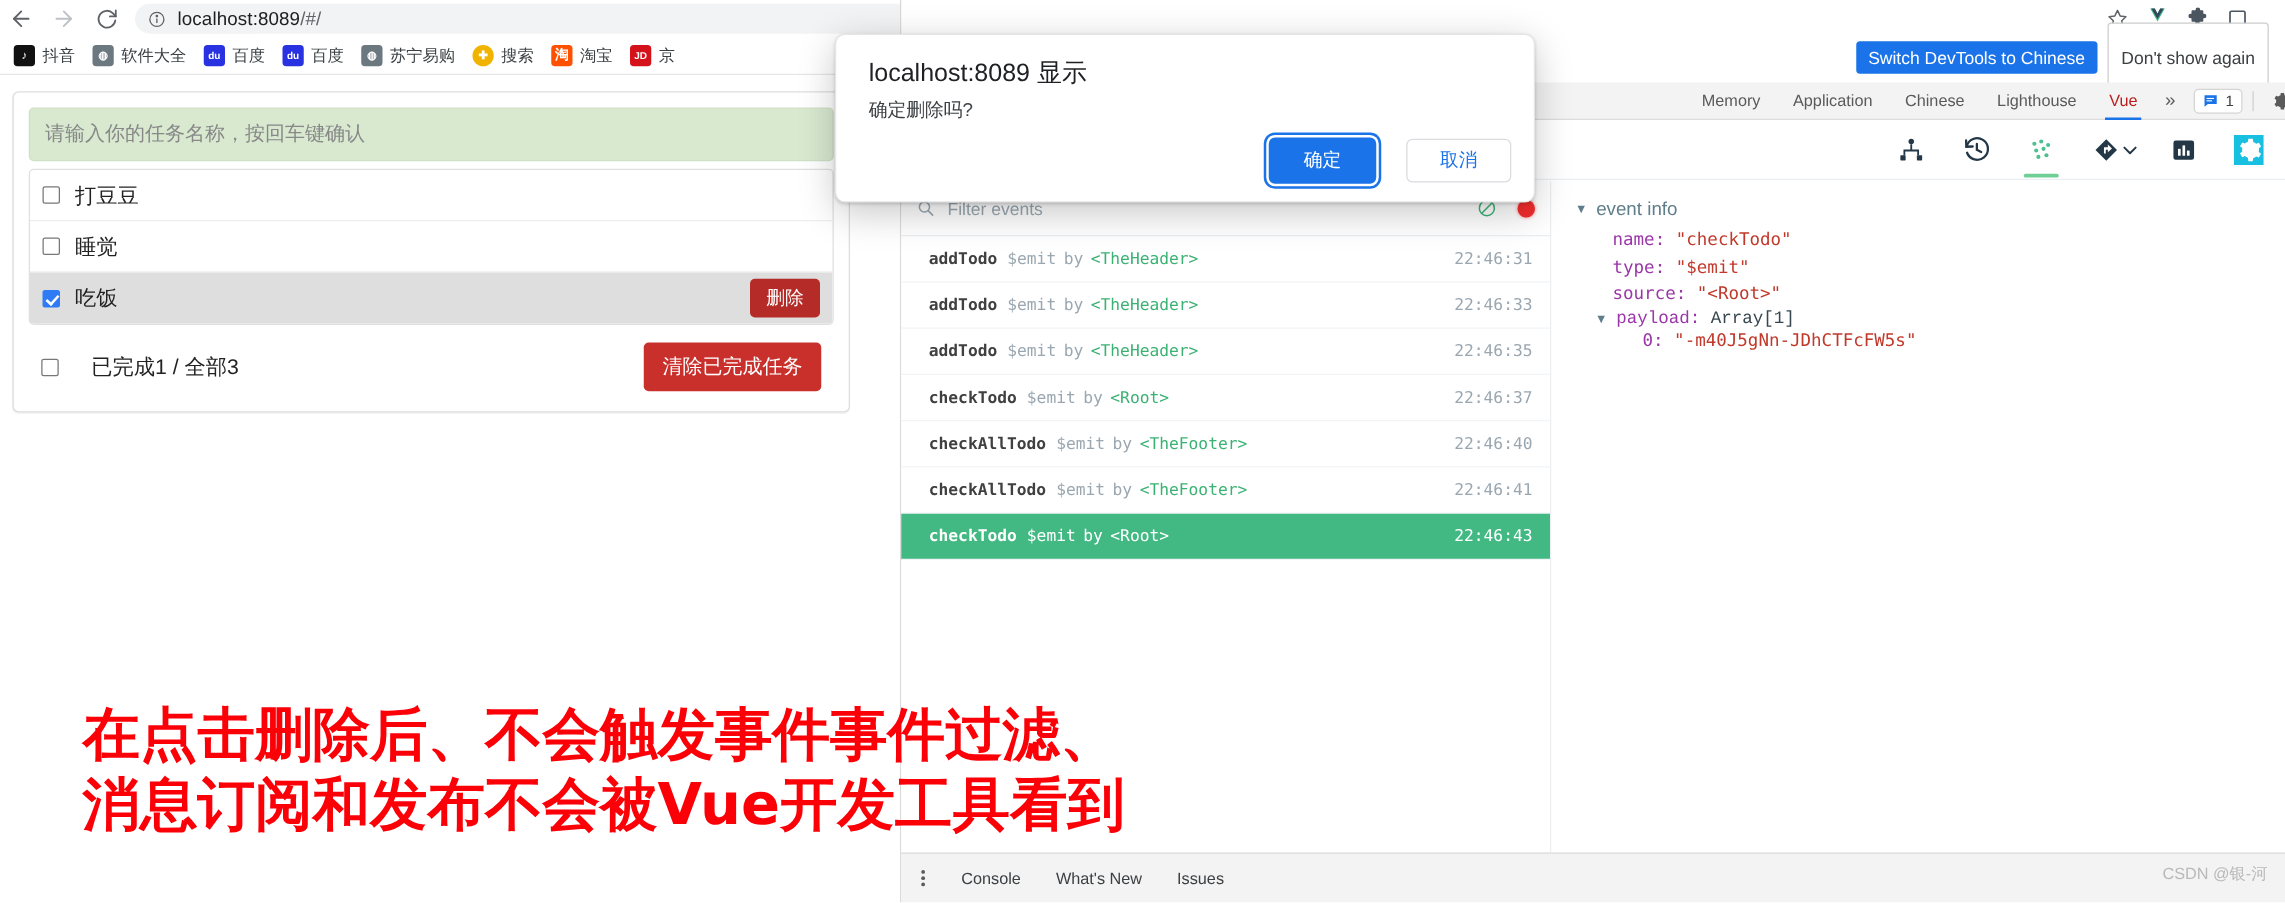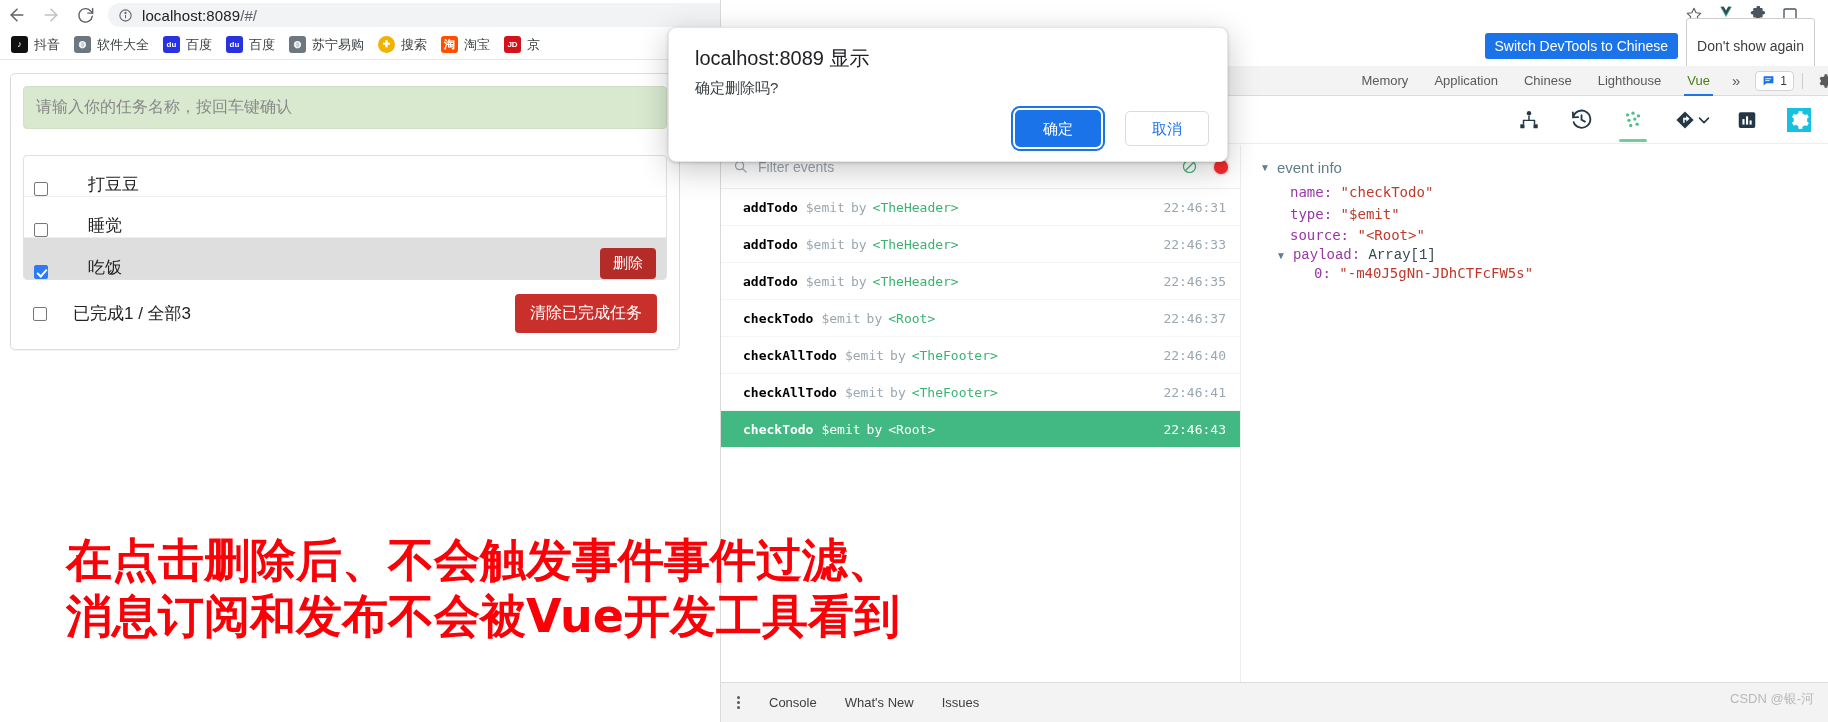--- a/index.html
+++ b/index.html
@@ -177,7 +177,7 @@
     display: flex; align-items: center; cursor: pointer; position: relative;
     white-space: nowrap;
   }
-  .dt-tab.active { color: #4d7c0f; }
+  .dt-tab.active { color: #b91c1c; }
   .dt-tab.active::after {
     content: ""; position: absolute; left: 10px; right: 10px; bottom: 0;
     height: 2px; background: #1a73e8;

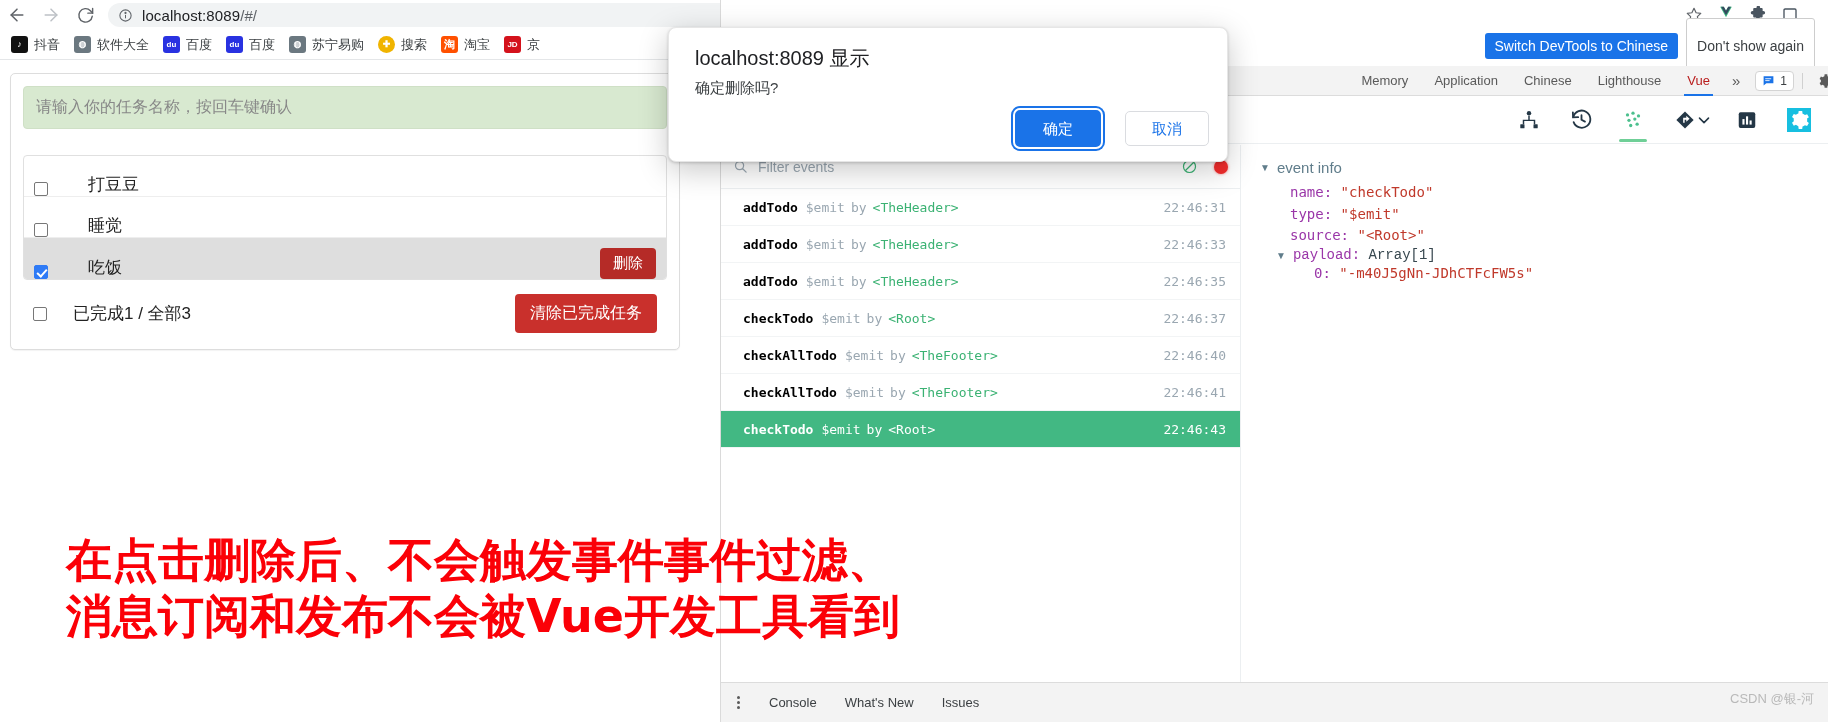--- a/index.html
+++ b/index.html
@@ -67,7 +67,7 @@
   .todo-input {
     width: 100%; height: 43px; background: #d8e9d0; border: 1px solid #cfe0c6;
     border-radius: 4px; padding: 0 12px; font-size: 16px; color: #888;
-    display: flex; align-items: center; margin-bottom: 26px;
+    display: flex; align-items: center; margin-bottom: 6px;
   }
   .todo-list { border: 1px solid #e0e0e0; border-radius: 4px; overflow: hidden; }
   .todo-item {

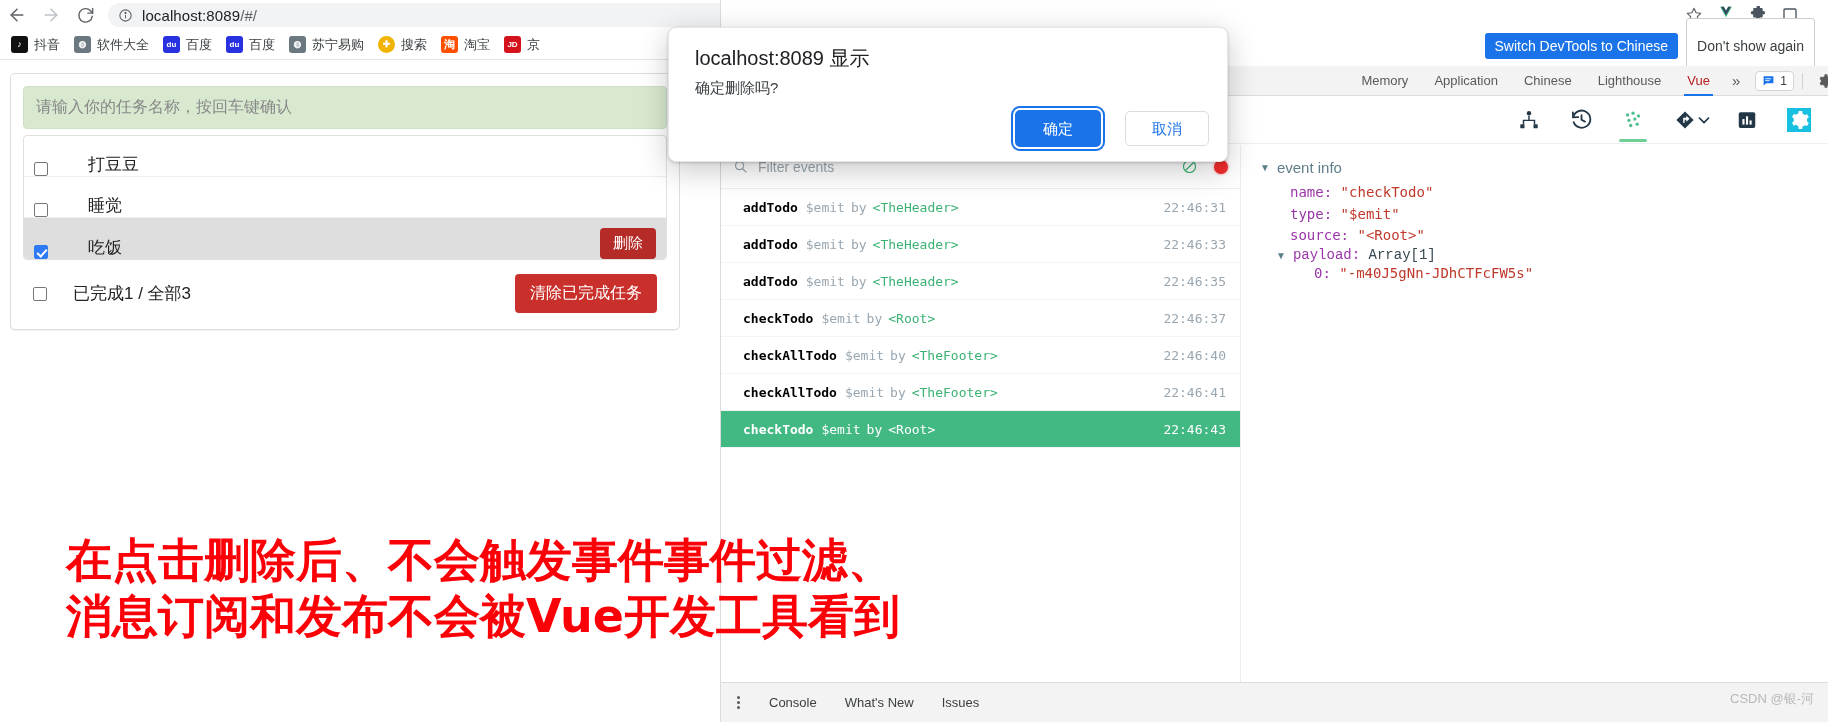--- a/index.html
+++ b/index.html
@@ -71,8 +71,8 @@
   }
   .todo-list { border: 1px solid #e0e0e0; border-radius: 4px; overflow: hidden; }
   .todo-item {
-    height: 41px; display: flex; align-items: flex-end; padding: 0 10px;
-    border-bottom: 1px solid #eee; font-size: 17px; color: #222; gap: 28px;
+    height: 41px; display: flex; align-items: center; padding: 0 10px;
+    border-bottom: 1px solid #eee; font-size: 17px; color: #222;
   }
   .todo-item:last-child { border-bottom: none; }
   .todo-item.selected { background: #dedede; }

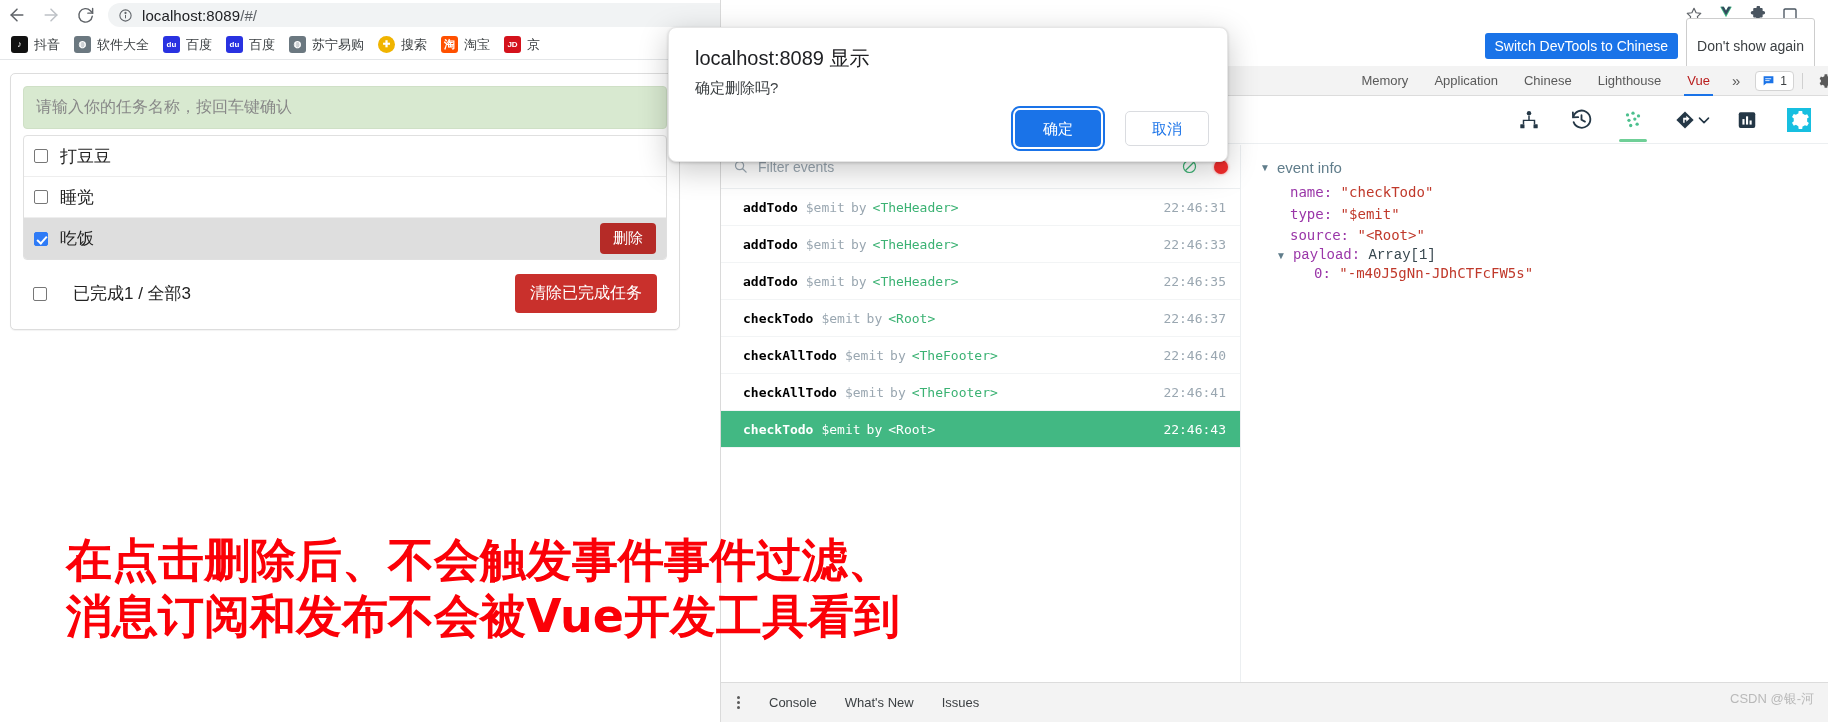--- a/index.html
+++ b/index.html
@@ -231,7 +231,7 @@
     font-family: "DejaVu Sans Mono", monospace; font-size: 13px;
   }
   .ev-row.sel { background: #42b883; }
-  .ev-name { color: #000000; font-weight: bold; margin-right: 8px; }
+  .ev-name { color: #404040; font-weight: bold; margin-right: 8px; }
   .ev-type { color: #9aa7b1; margin-right: 6px; }
   .ev-by { color: #9aa7b1; margin-right: 6px; }
   .ev-src { color: #3bb273; flex: 1; }

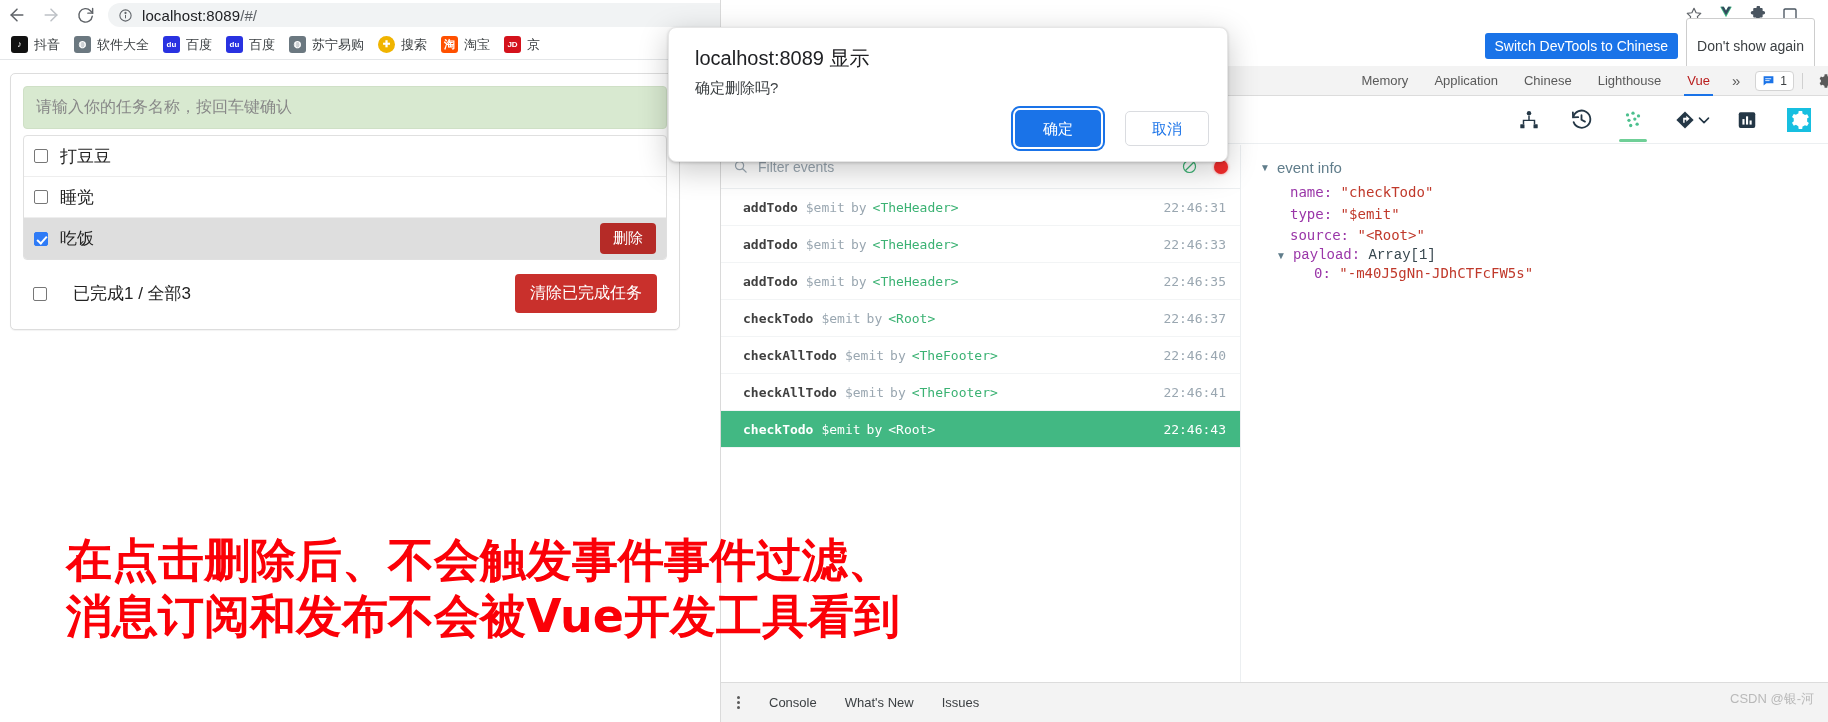--- a/index.html
+++ b/index.html
@@ -109,7 +109,7 @@
 
   
   .annotation {
-    position: absolute; left: 66px; top: 532px; z-index: 40;
+    position: absolute; left: 66px; top: 559px; z-index: 40;
     color: #fb0007; font-size: 46px; line-height: 1.22;
     font-weight: bold; white-space: nowrap; pointer-events: none;
     font-family: "DejaVu Sans", sans-serif;

